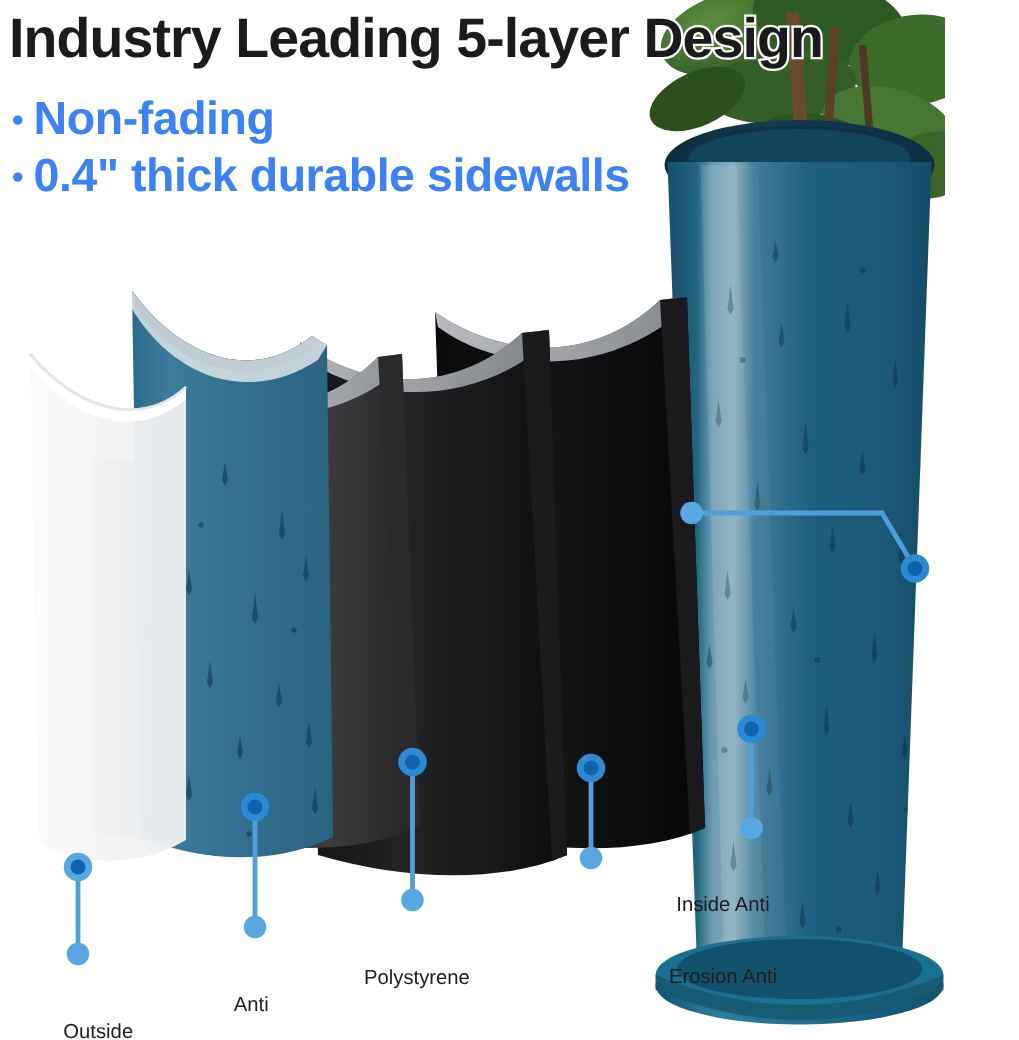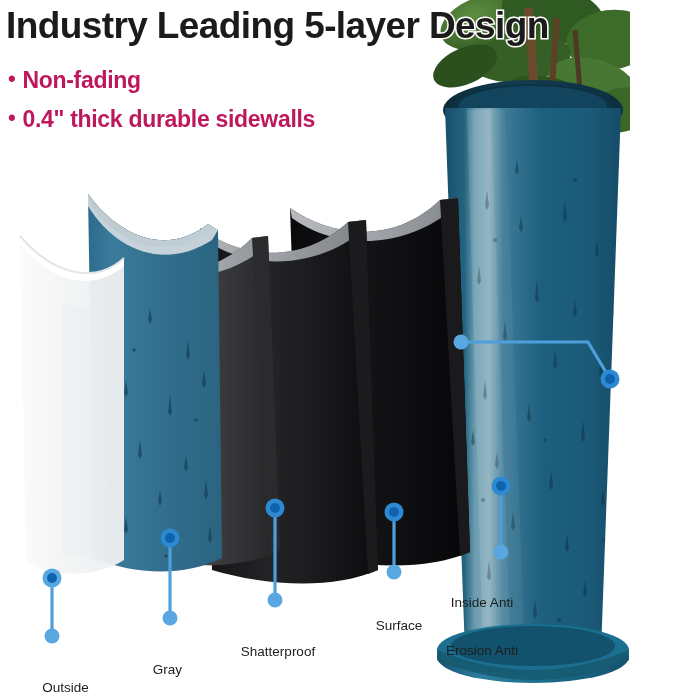--- a/index.html
+++ b/index.html
@@ -26,7 +26,7 @@
     margin:0;padding:0;list-style:none;
   }
   .bullets li{
-    font-size:23px;line-height:37px;font-weight:700;color:#be185d;
+    font-size:31px;line-height:37px;font-weight:700;color:#3b82f6;
     letter-spacing:-0.3px;white-space:nowrap;
     text-indent:0;
   }

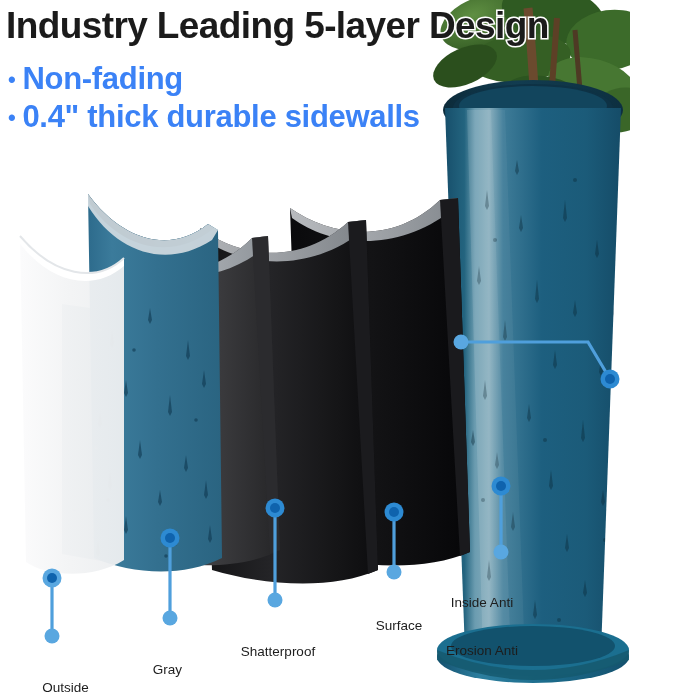--- a/index.html
+++ b/index.html
@@ -366,7 +366,6 @@
     <div>Polystyrene Plastic</div>
   </div>
   <div class="lbl lbl-3">
-    <div>Surface</div>
   </div>
   <div class="lbl lbl-4">
     <div>Inside Anti</div>

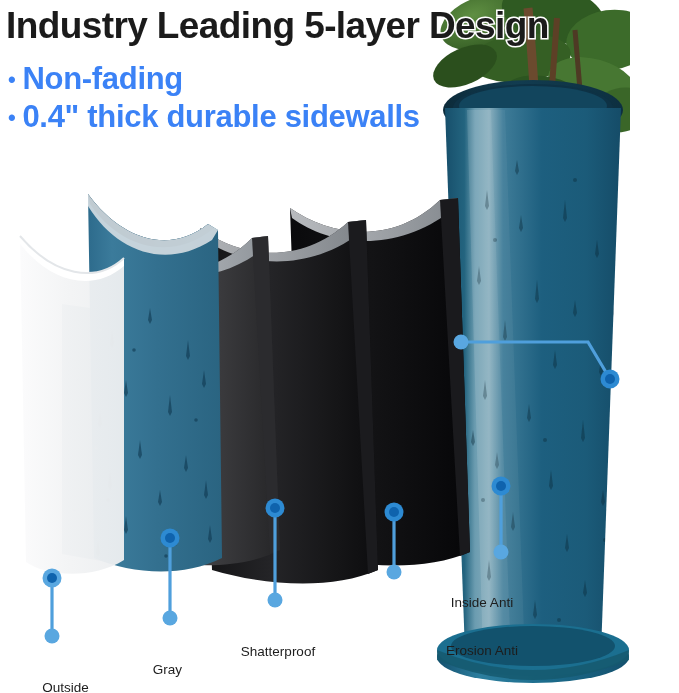--- a/index.html
+++ b/index.html
@@ -362,7 +362,7 @@
     
   </div>
   <div class="lbl lbl-2">
-    <div>Shatterproof</div>
+    <div>Polystyrene</div>
     <div>Polystyrene Plastic</div>
   </div>
   <div class="lbl lbl-3">

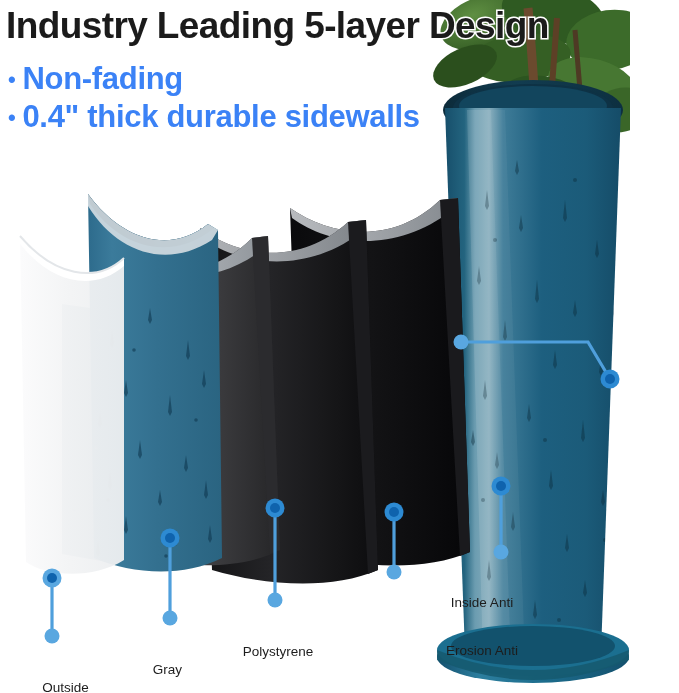--- a/index.html
+++ b/index.html
@@ -358,7 +358,7 @@
     
   </div>
   <div class="lbl lbl-1">
-    <div>Gray</div>
+    <div>Anti</div>
     
   </div>
   <div class="lbl lbl-2">

